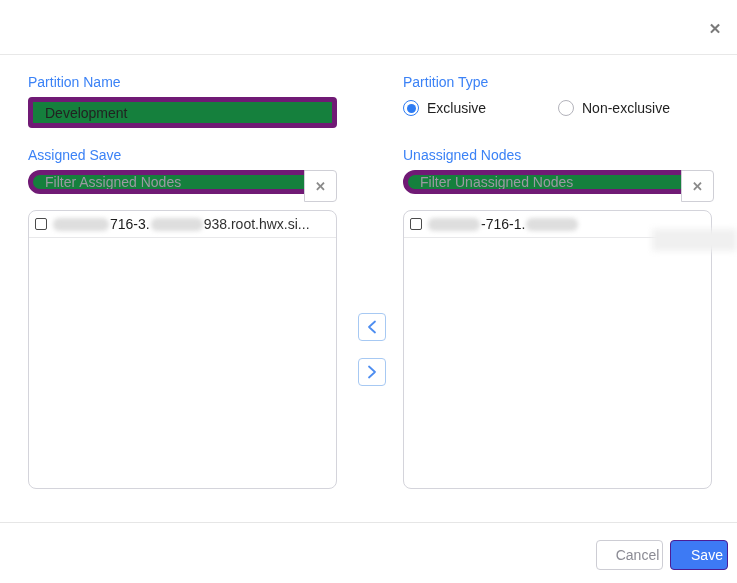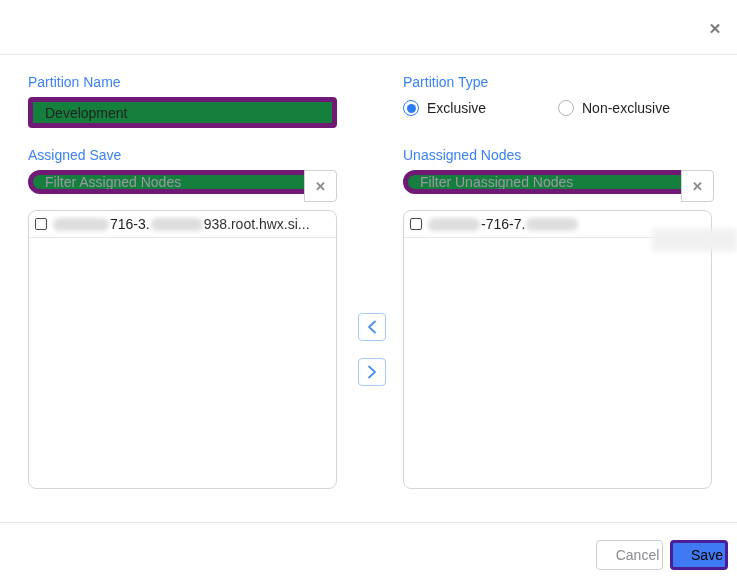--- a/index.html
+++ b/index.html
@@ -194,7 +194,7 @@
       <span class="checkbox"></span>
       <span class="node-text">
         <span class="redacted-blob blob-b"></span>
-          <span>-716-7.</span>
+          <span>-716-1.</span>
           <span class="redacted-blob blob-b"></span>
       </span>
     </div>

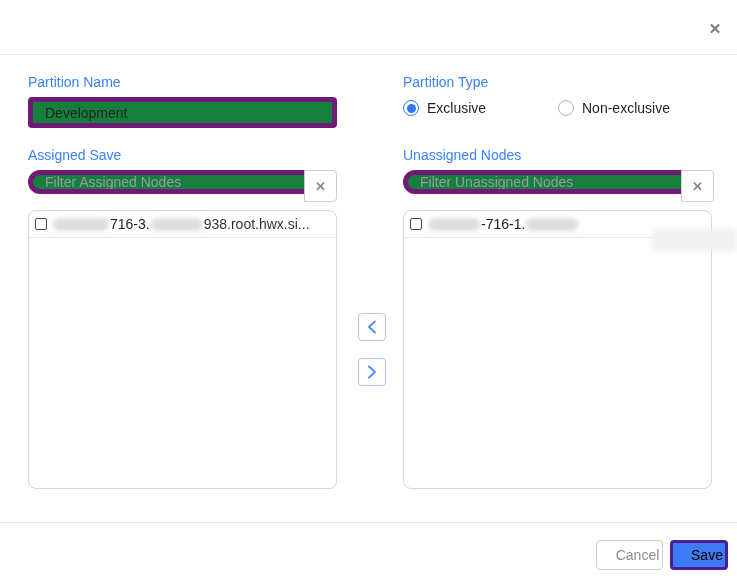--- a/index.html
+++ b/index.html
@@ -134,7 +134,7 @@
   }
   .btn-save {
     left: 670px; width: 58px;
-    background: #3d7af4; border: 3px solid #4c1d95; color: #000000;
+    background: #3d7af4; border: 1px solid #4c1d95; color: #ffffff;
   }
 </style>
 </head>

